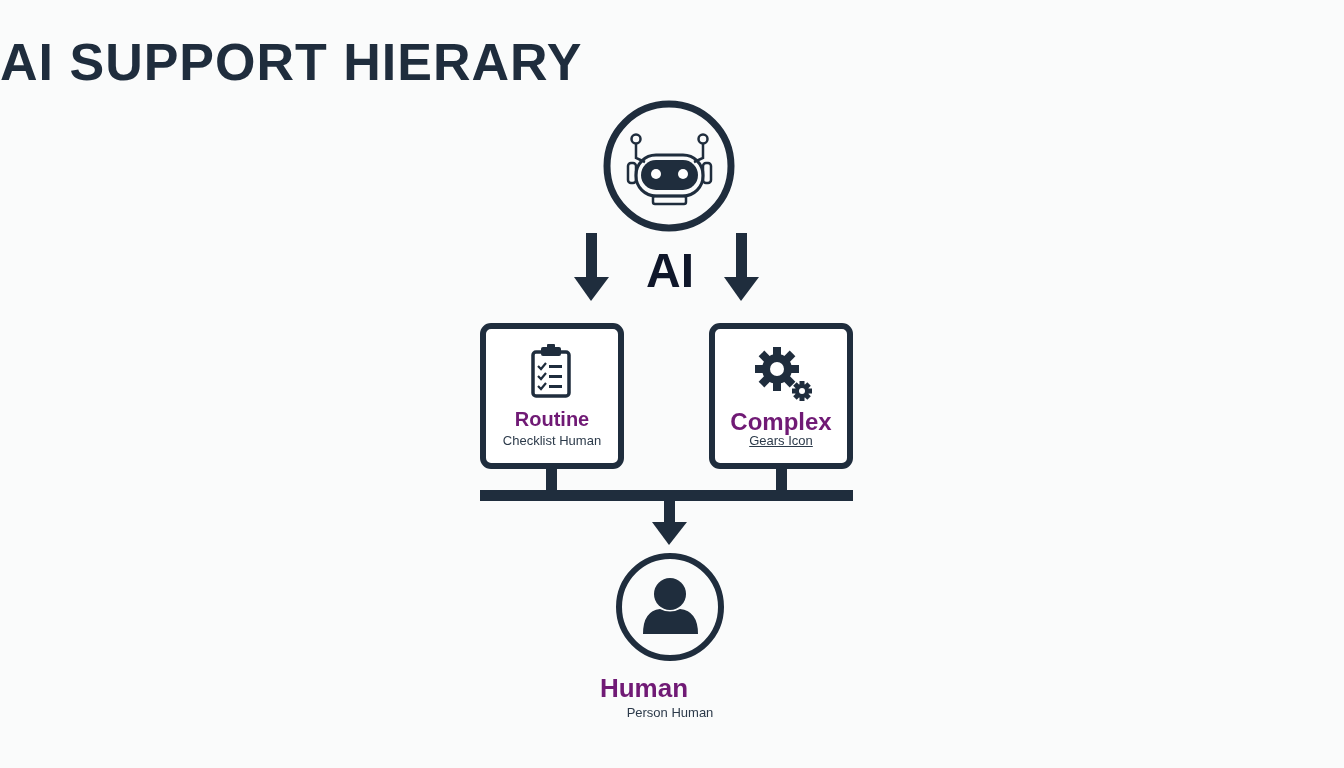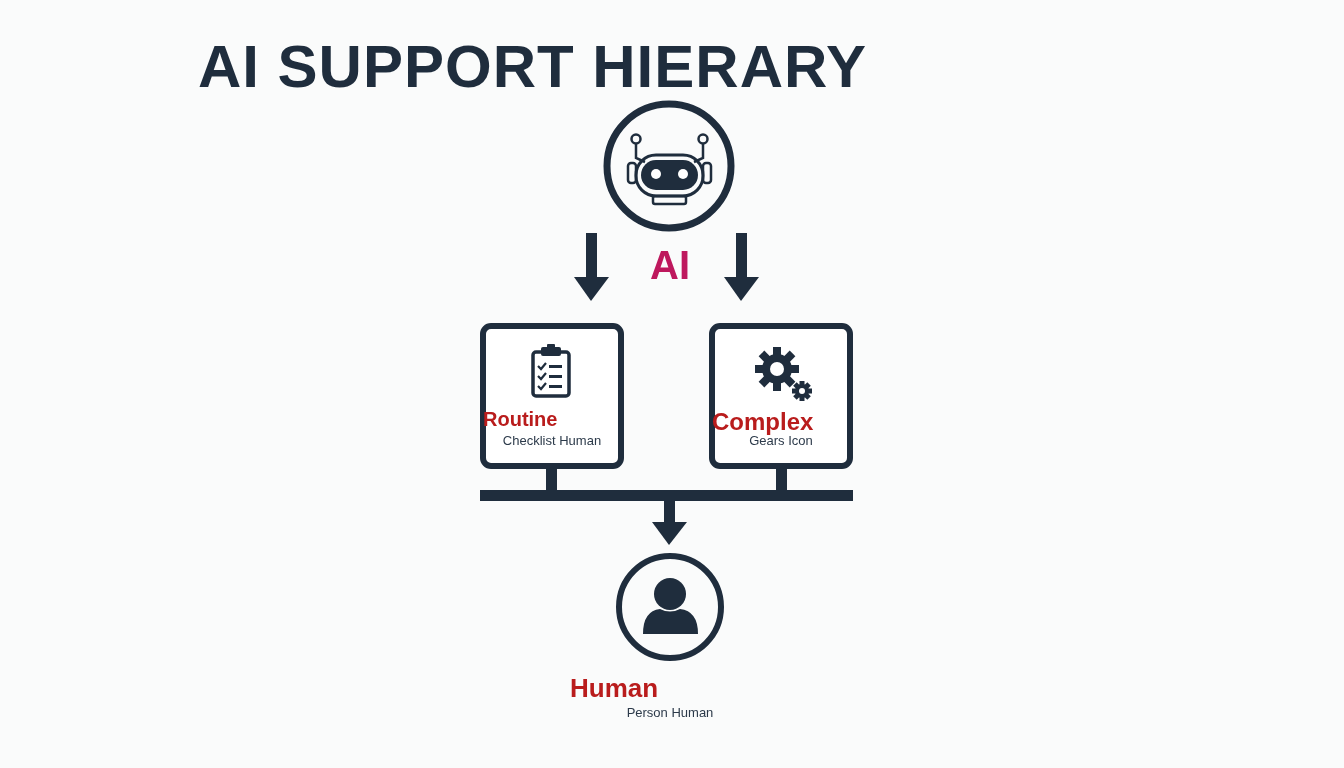--- a/index.html
+++ b/index.html
@@ -4,7 +4,7 @@
 <style>
   html, body { margin:0; padding:0; }
   body { width:1344px; height:768px; background:#fafbfb; position:relative; overflow:hidden; font-family:"Liberation Sans", "DejaVu Sans", sans-serif; color:#1f2d3d; }
-  .title { position:absolute; left:0; top:32px; width:1065px; text-align:center; font-size:60px; font-weight:700; letter-spacing:1px; color:#1f2d3d; }
+  .title { position:absolute; left:0; top:32px; width:1065px; text-align:left; font-size:52px; font-weight:700; letter-spacing:1px; color:#1f2d3d; }
   svg.diagram { position:absolute; left:0; top:0; }
   .ai-label { position:absolute; left:620px; top:243px; width:100px; text-align:center; font-size:40px; font-weight:700; color:#be185d; }
   .node-label { position:absolute; font-weight:700; color:#b91c1c; }

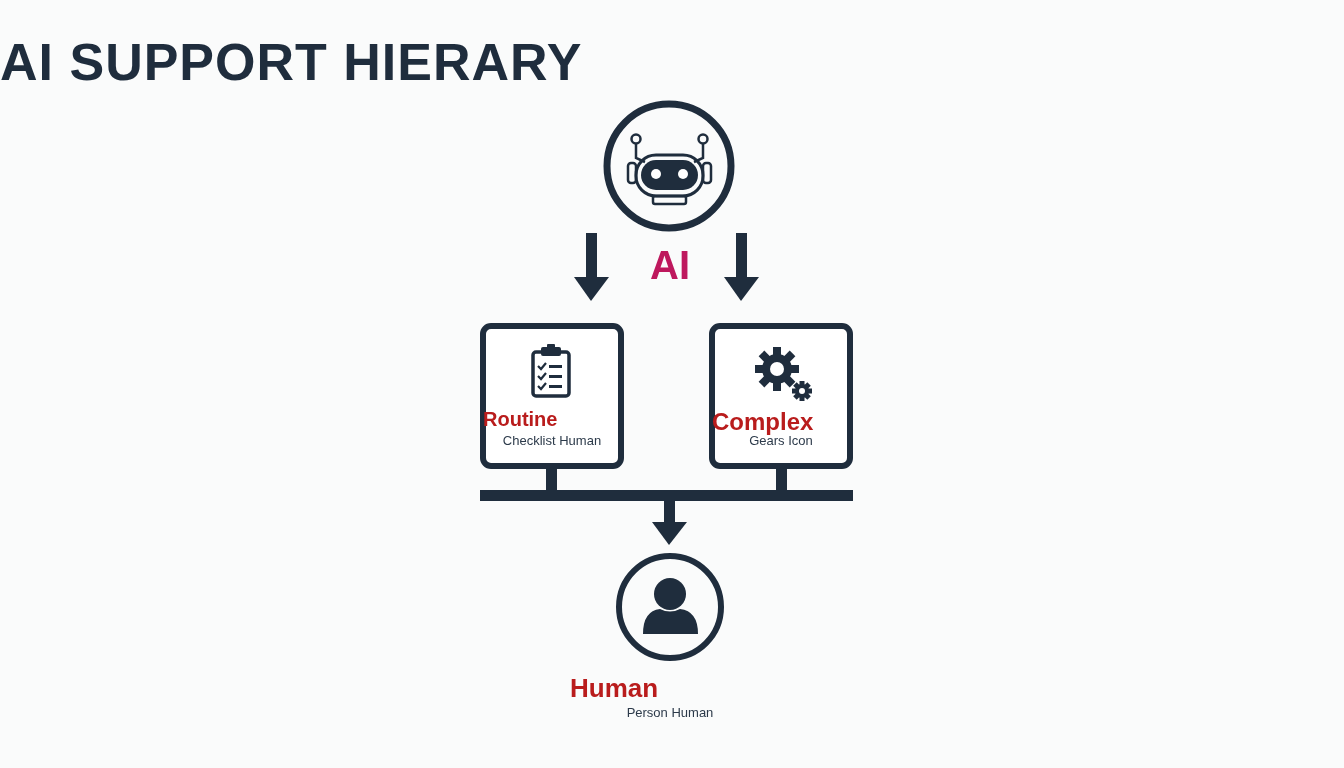--- a/index.html
+++ b/index.html
@@ -6,7 +6,7 @@
   body { width:1344px; height:768px; background:#fafbfb; position:relative; overflow:hidden; font-family:"Liberation Sans", "DejaVu Sans", sans-serif; color:#1f2d3d; }
   .title { position:absolute; left:0; top:32px; width:1065px; text-align:left; font-size:52px; font-weight:700; letter-spacing:1px; color:#1f2d3d; }
   svg.diagram { position:absolute; left:0; top:0; }
-  .ai-label { position:absolute; left:620px; top:243px; width:100px; text-align:center; font-size:40px; font-weight:700; color:#be185d; }
+  .ai-label { position:absolute; left:620px; top:243px; width:100px; text-align:center; font-size:48px; font-weight:700; color:#0f172a; }
   .node-label { position:absolute; font-weight:700; color:#b91c1c; }
   .node-sub { position:absolute; text-align:center; font-size:13px; color:#2c3a4a; }
 </style>

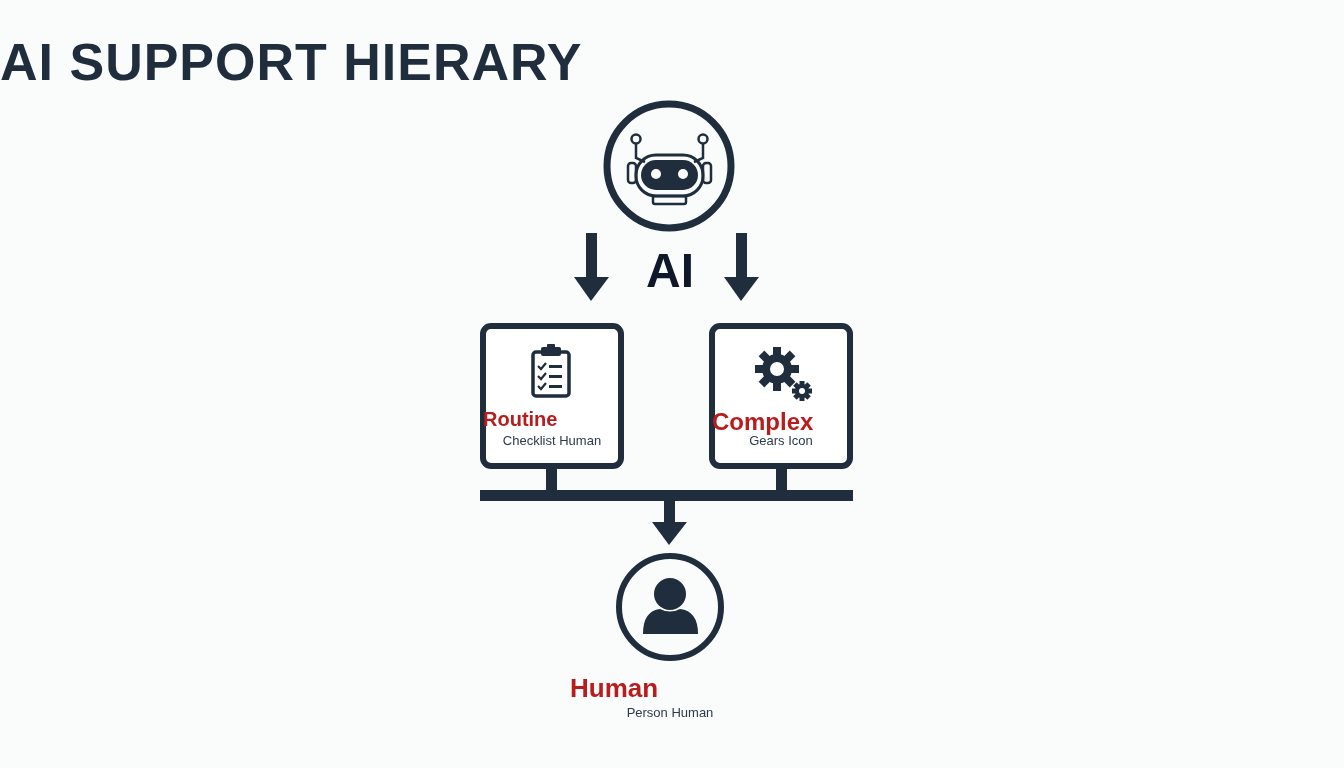--- a/index.html
+++ b/index.html
@@ -7,7 +7,7 @@
   .title { position:absolute; left:0; top:32px; width:1065px; text-align:left; font-size:52px; font-weight:700; letter-spacing:1px; color:#1f2d3d; }
   svg.diagram { position:absolute; left:0; top:0; }
   .ai-label { position:absolute; left:620px; top:243px; width:100px; text-align:center; font-size:48px; font-weight:700; color:#0f172a; }
-  .node-label { position:absolute; font-weight:700; color:#b91c1c; }
+  .node-label { position:absolute; text-align:center; font-weight:700; color:#701a75; }
   .node-sub { position:absolute; text-align:center; font-size:13px; color:#2c3a4a; }
 </style>
 </head>

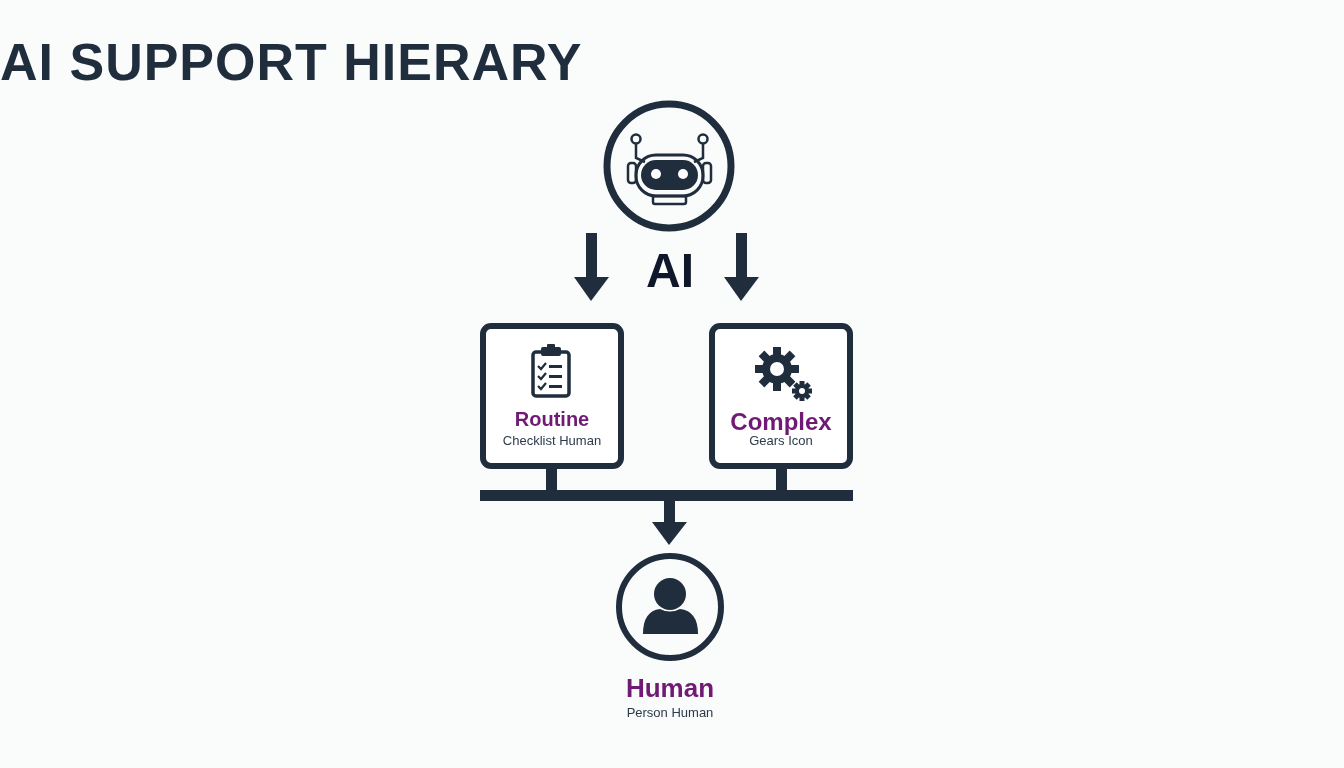--- a/index.html
+++ b/index.html
@@ -120,7 +120,7 @@
 <div class="node-sub" style="left:483px; top:433px; width:138px;">Checklist Human</div>
 
 <div class="node-label" style="left:712px; top:408px; width:138px; font-size:24px;">Complex</div>
-<div class="node-sub" style="left:712px; top:433px; width:138px;">Gears Icon</div>
+<div class="node-sub" style="left:712px; top:433px; width:138px;text-decoration:underline;">Gears Icon</div>
 
 <div class="node-label" style="left:570px; top:673px; width:200px; font-size:26px;">Human</div>
 <div class="node-sub" style="left:570px; top:705px; width:200px;">Person Human</div>

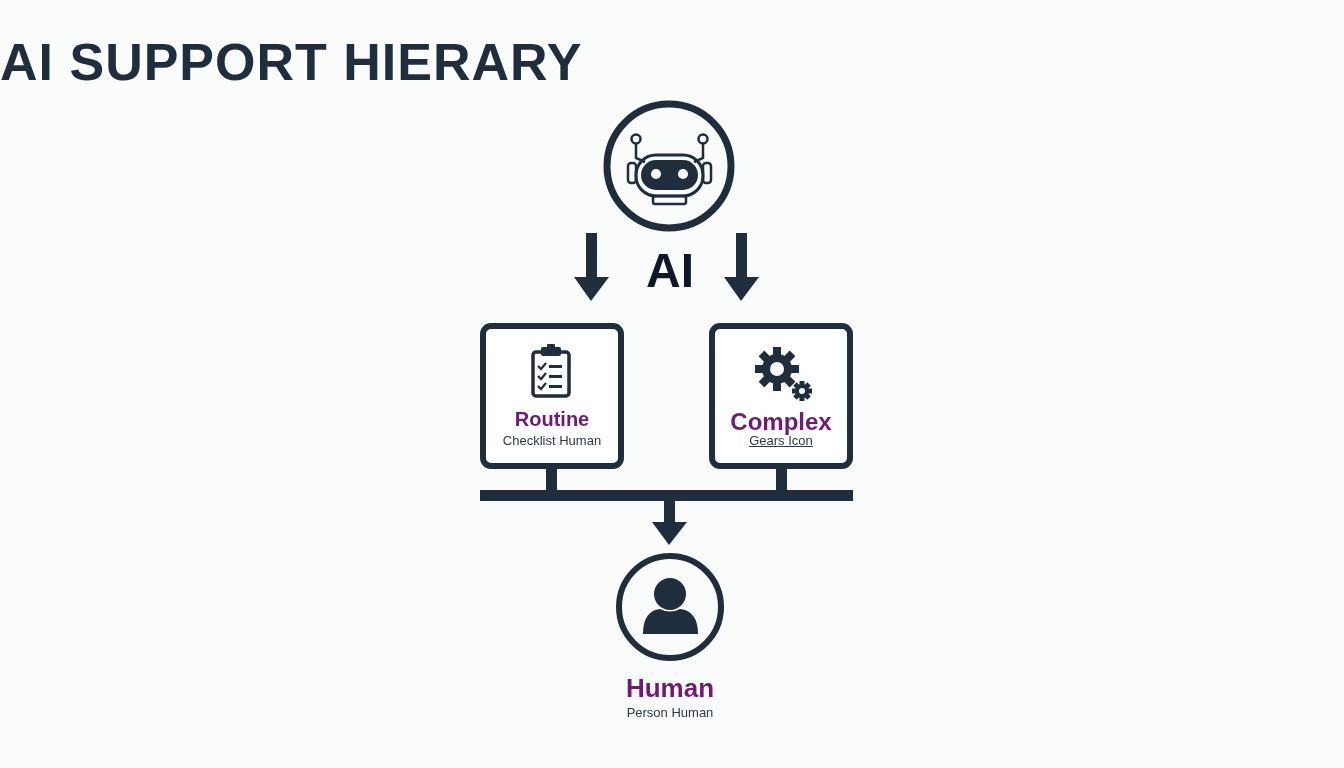--- a/index.html
+++ b/index.html
@@ -122,7 +122,7 @@
 <div class="node-label" style="left:712px; top:408px; width:138px; font-size:24px;">Complex</div>
 <div class="node-sub" style="left:712px; top:433px; width:138px;text-decoration:underline;">Gears Icon</div>
 
-<div class="node-label" style="left:570px; top:673px; width:200px; font-size:26px;">Human</div>
+<div class="node-label" style="left:544px; top:673px; width:200px; font-size:26px;">Human</div>
 <div class="node-sub" style="left:570px; top:705px; width:200px;">Person Human</div>
 
 </body></html>

